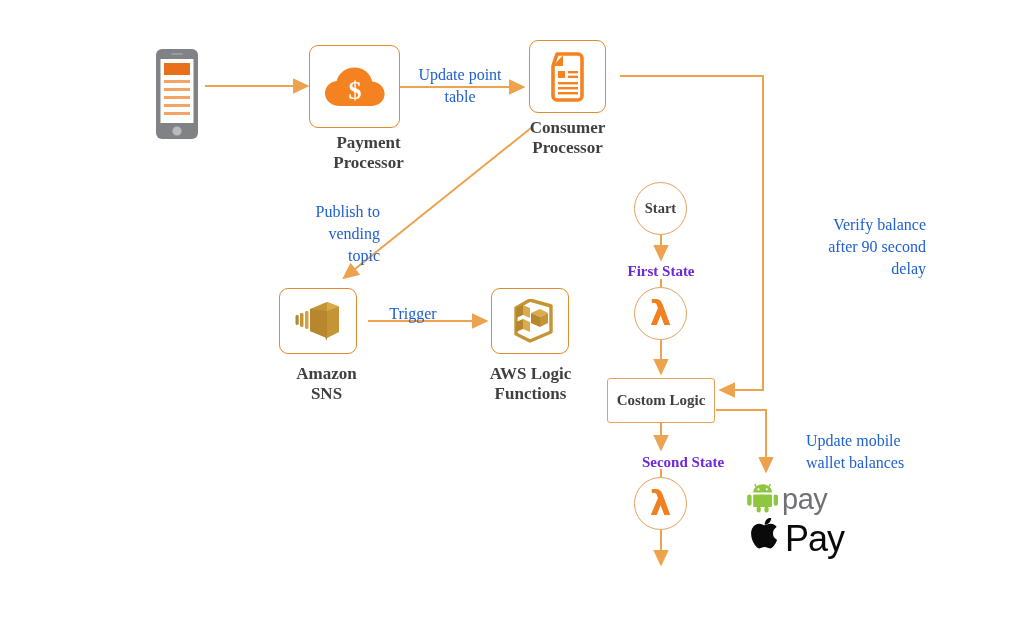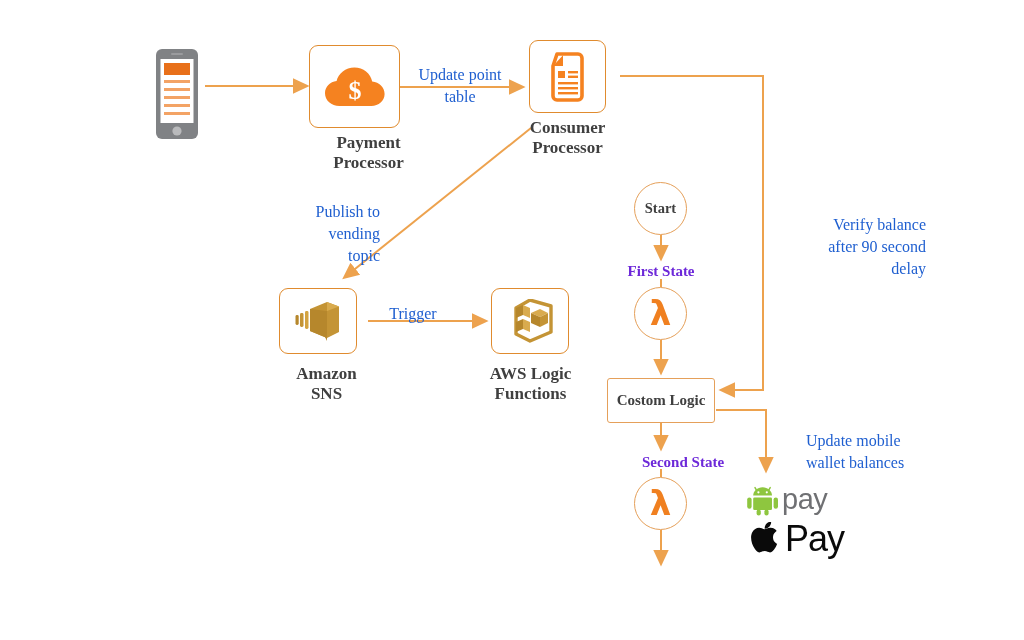--- a/index.html
+++ b/index.html
@@ -88,7 +88,7 @@
   }
 
   
-  .walletrow{position:absolute;display:flex;align-items:flex-end;}
+  .walletrow{position:absolute;display:flex;align-items:flex-start;}
   .paytext{
     font-family:"Liberation Sans", sans-serif;
     color:#6f7073;

